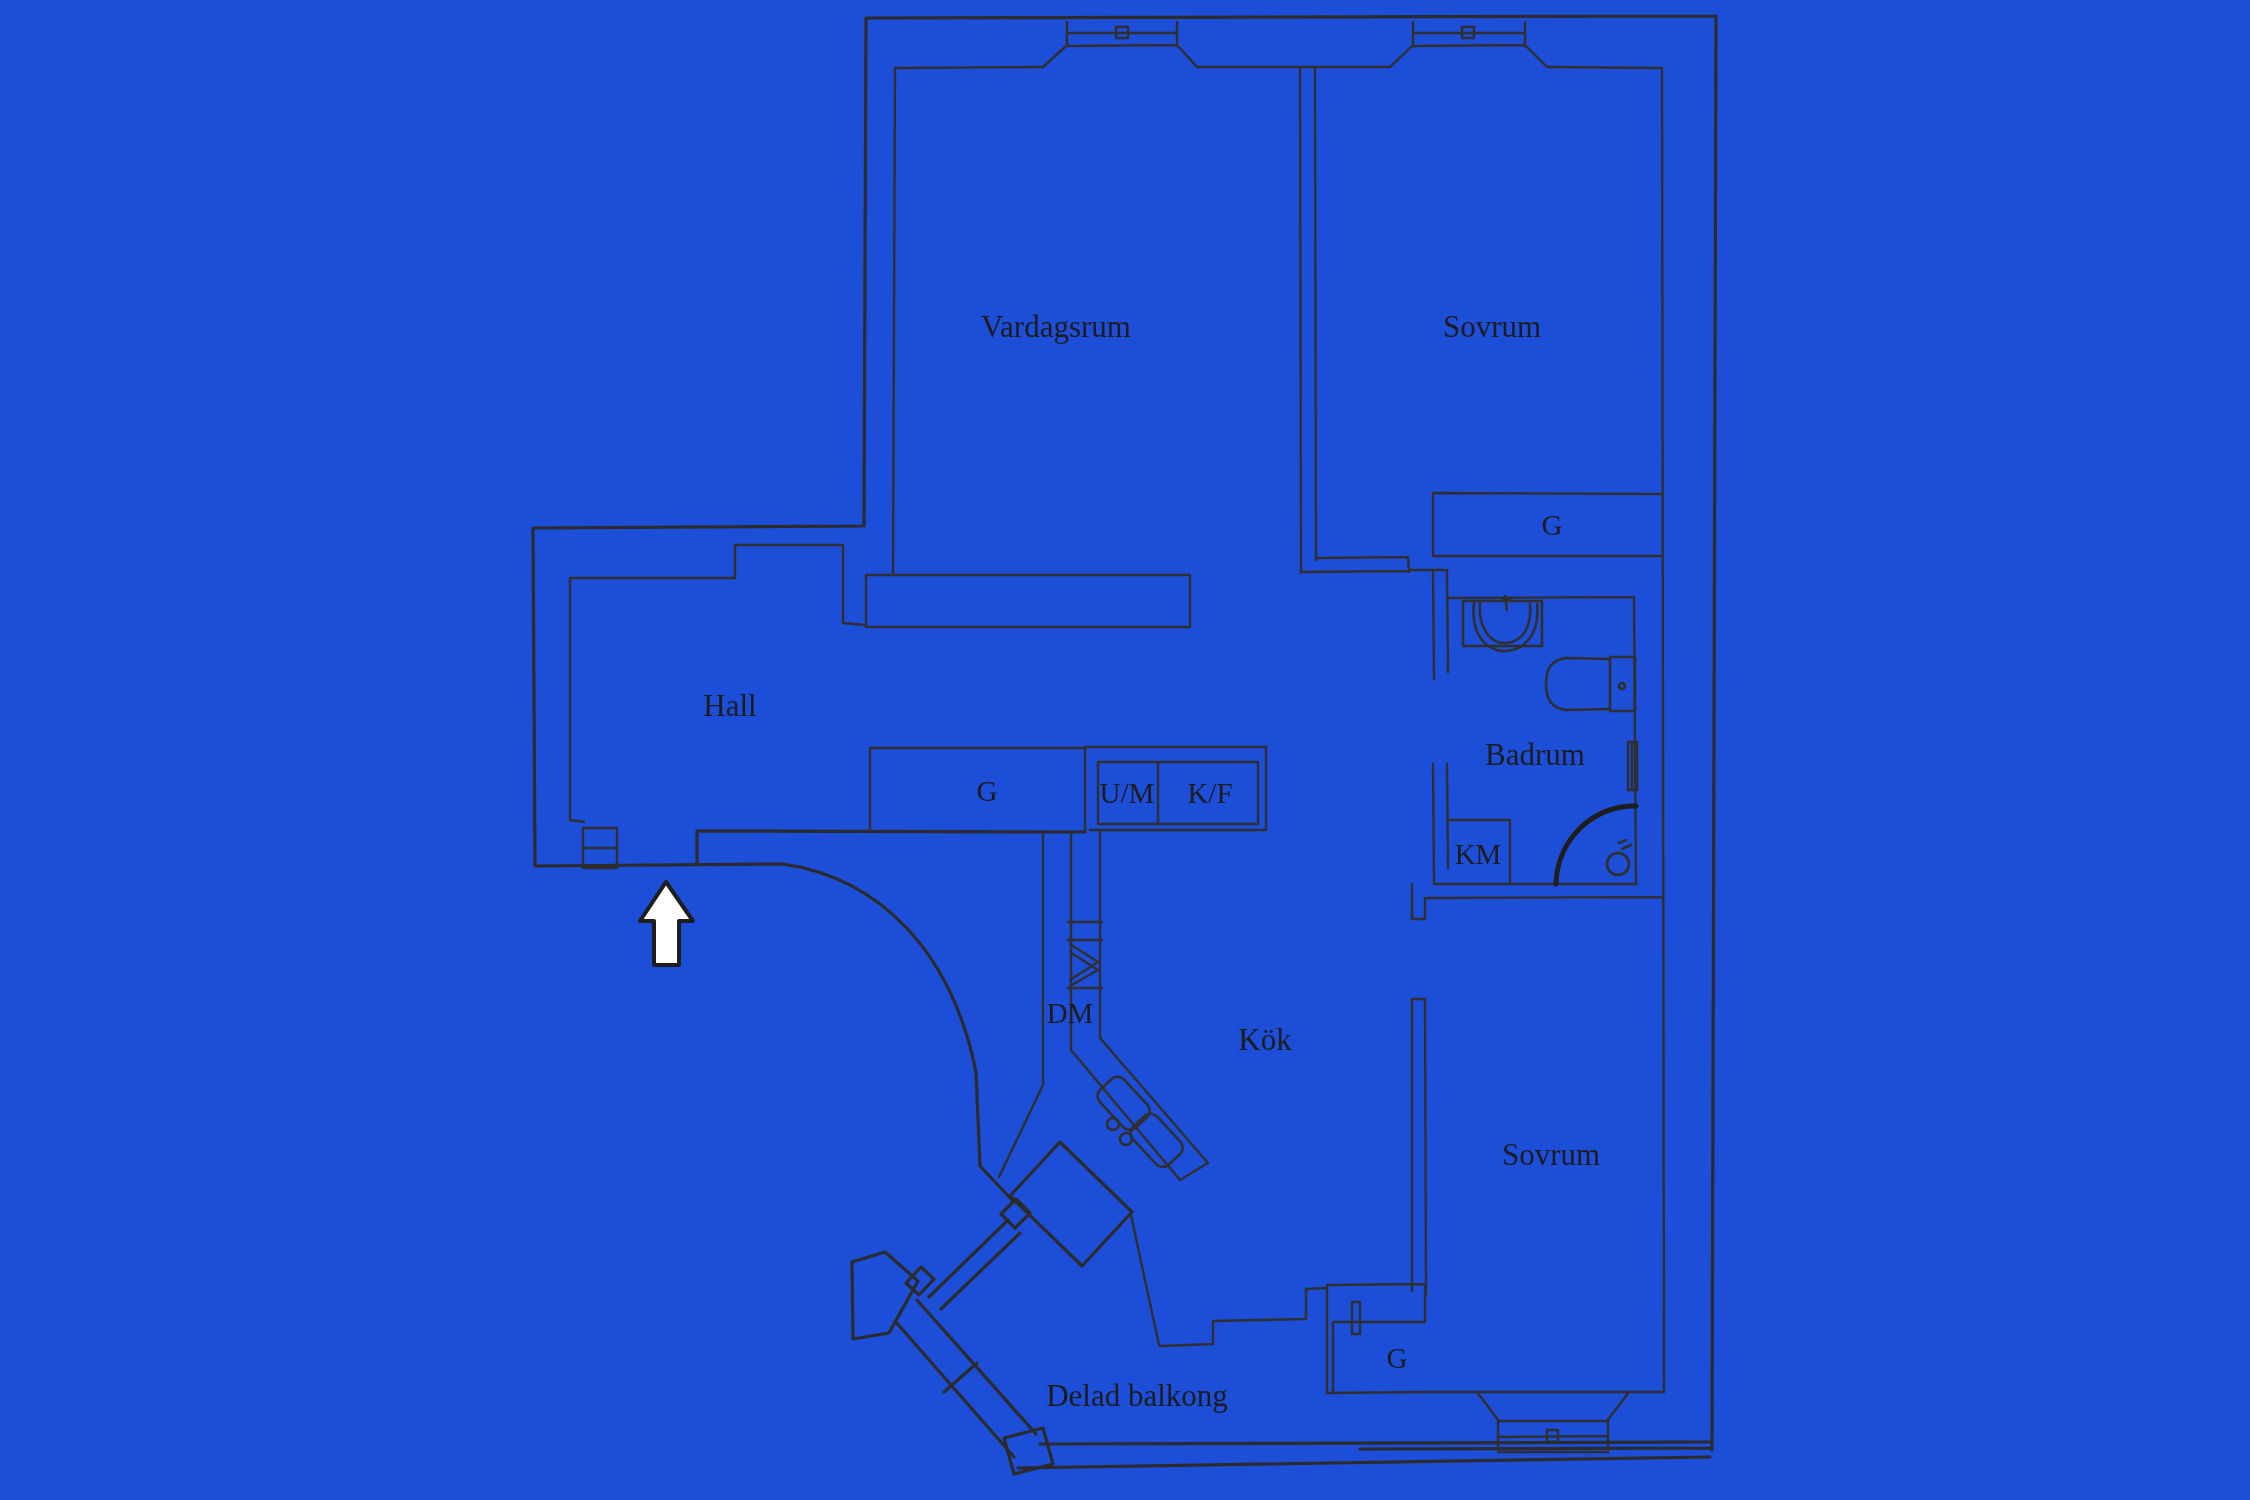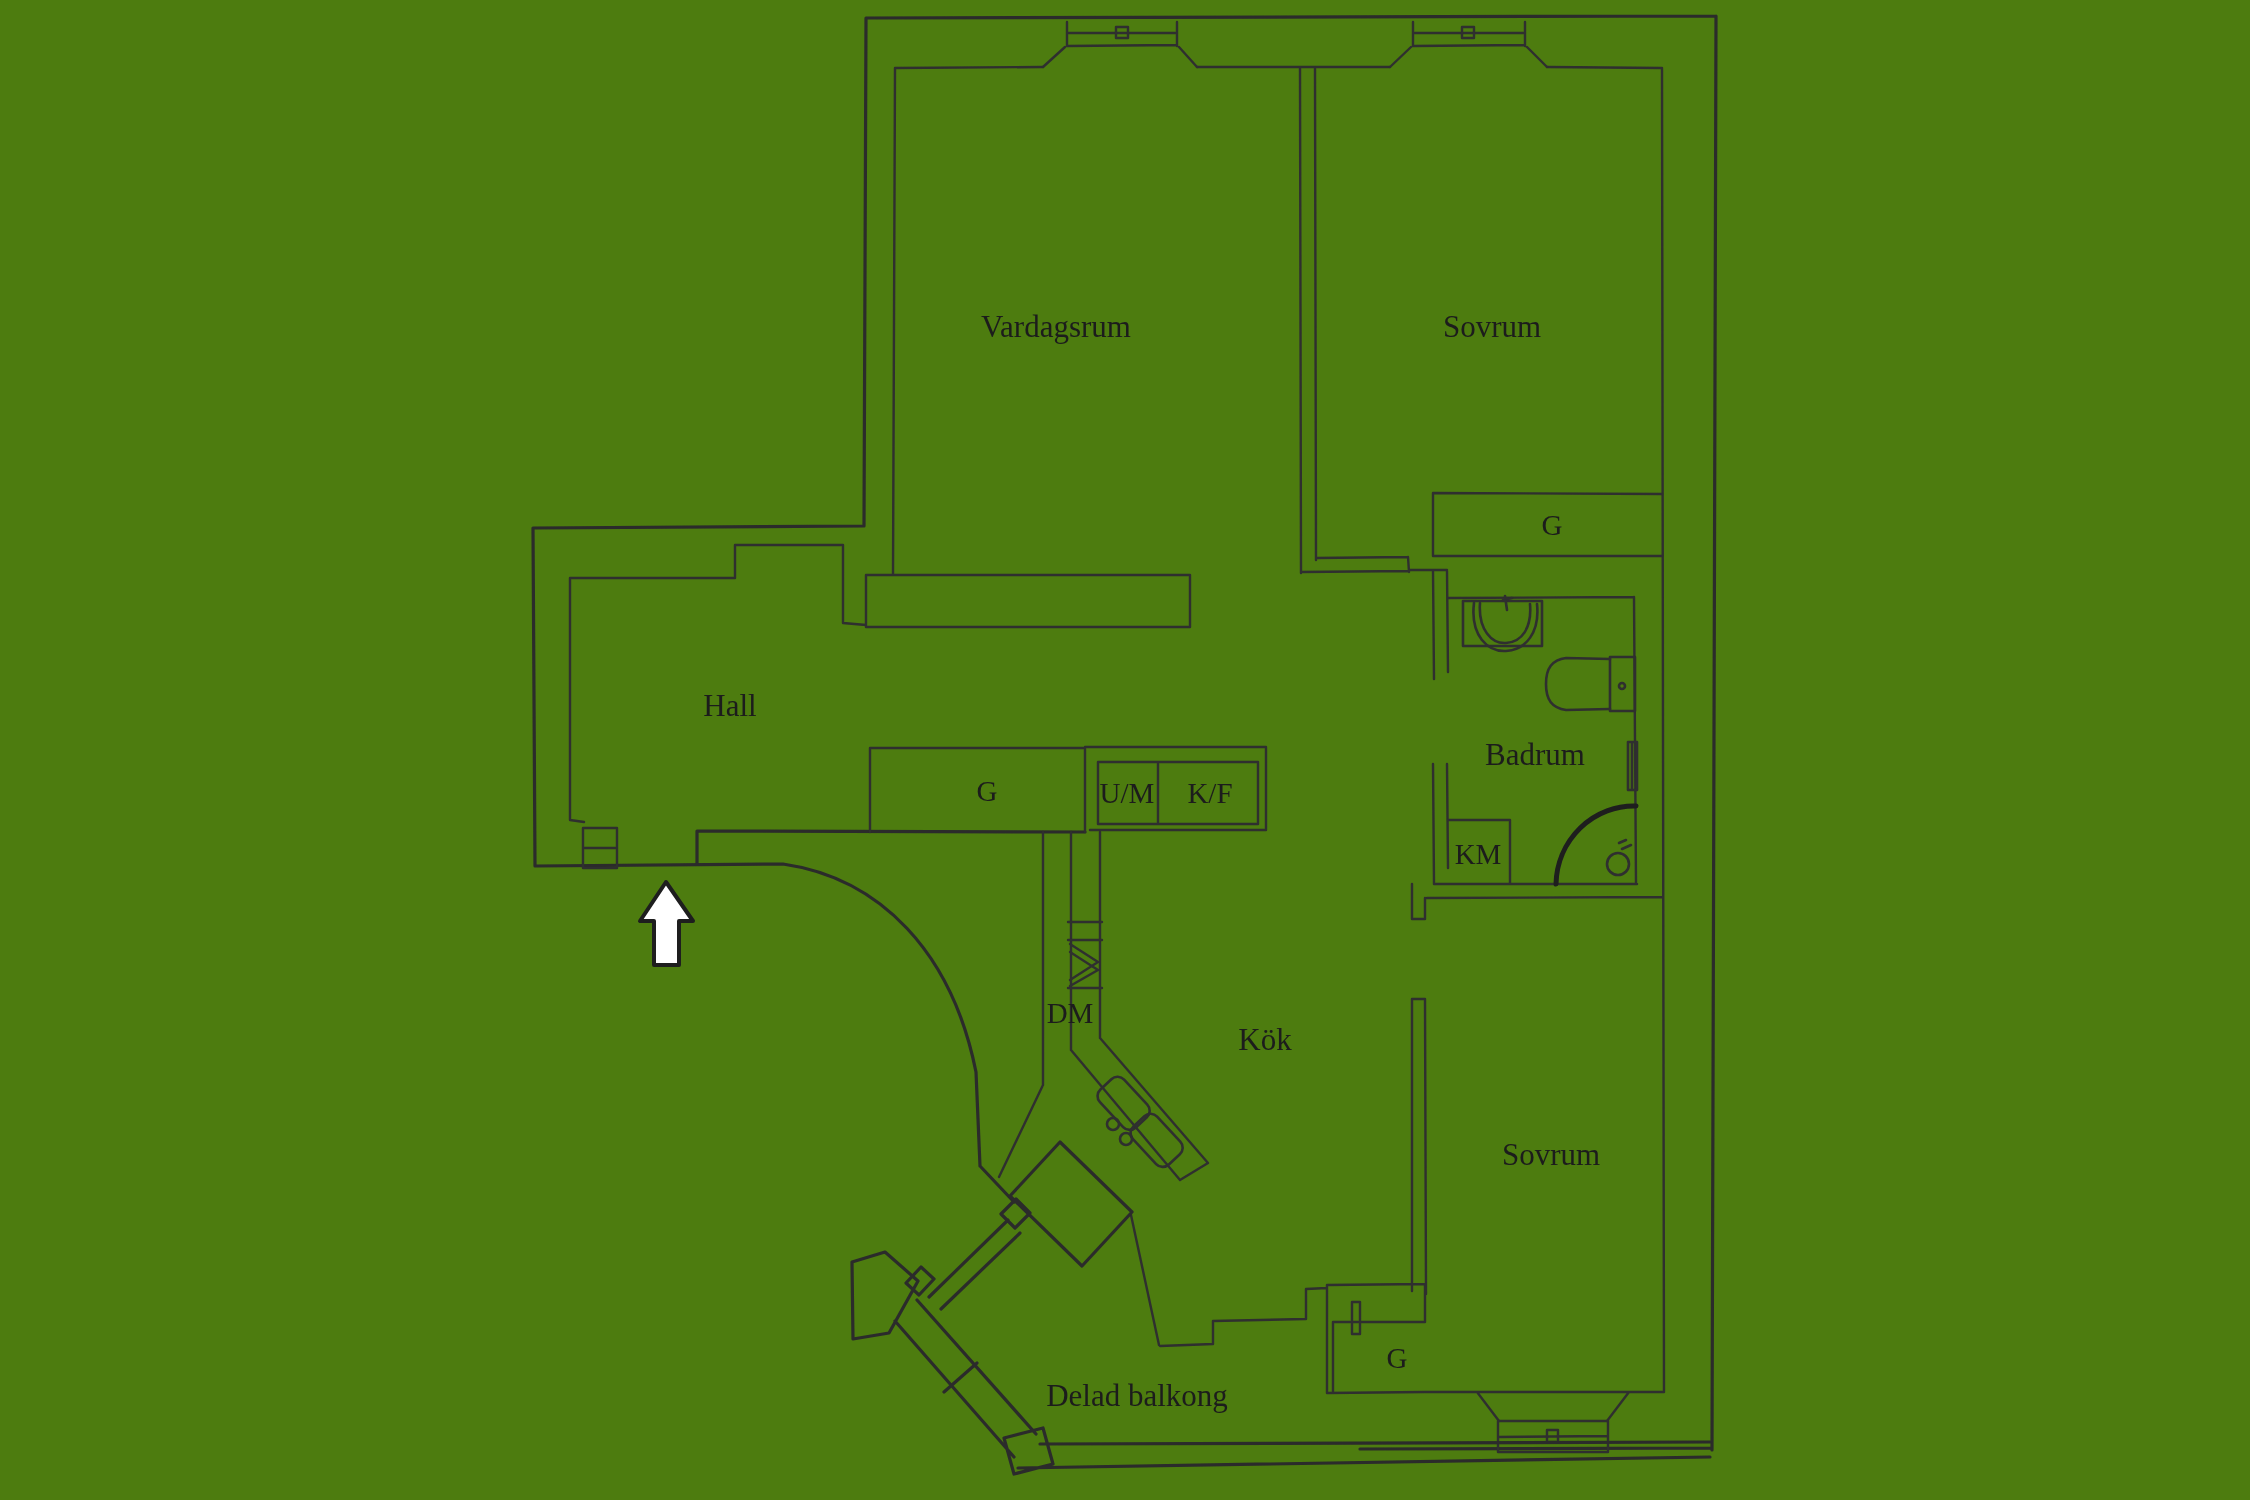--- a/index.html
+++ b/index.html
@@ -4,7 +4,7 @@
 <style>
   html,body{margin:0;padding:0;background:#ffffff;width:100%;height:100%;}
   body{font-family:"Liberation Serif","DejaVu Serif",serif;}
-  .stage{width:100vw;height:100vh;display:flex;align-items:center;justify-content:center;background:#4d7c0f;}
+  .stage{width:100vw;height:100vh;display:flex;align-items:center;justify-content:center;background:#1d4ed8;}
   svg{width:100%;height:100%;display:block;}
   .wall{fill:none;stroke:#2b2b2b;stroke-width:3.2;stroke-linecap:round;stroke-linejoin:round;}
   .wall-thin{fill:none;stroke:#2f2f2f;stroke-width:2.4;stroke-linecap:round;stroke-linejoin:round;}

